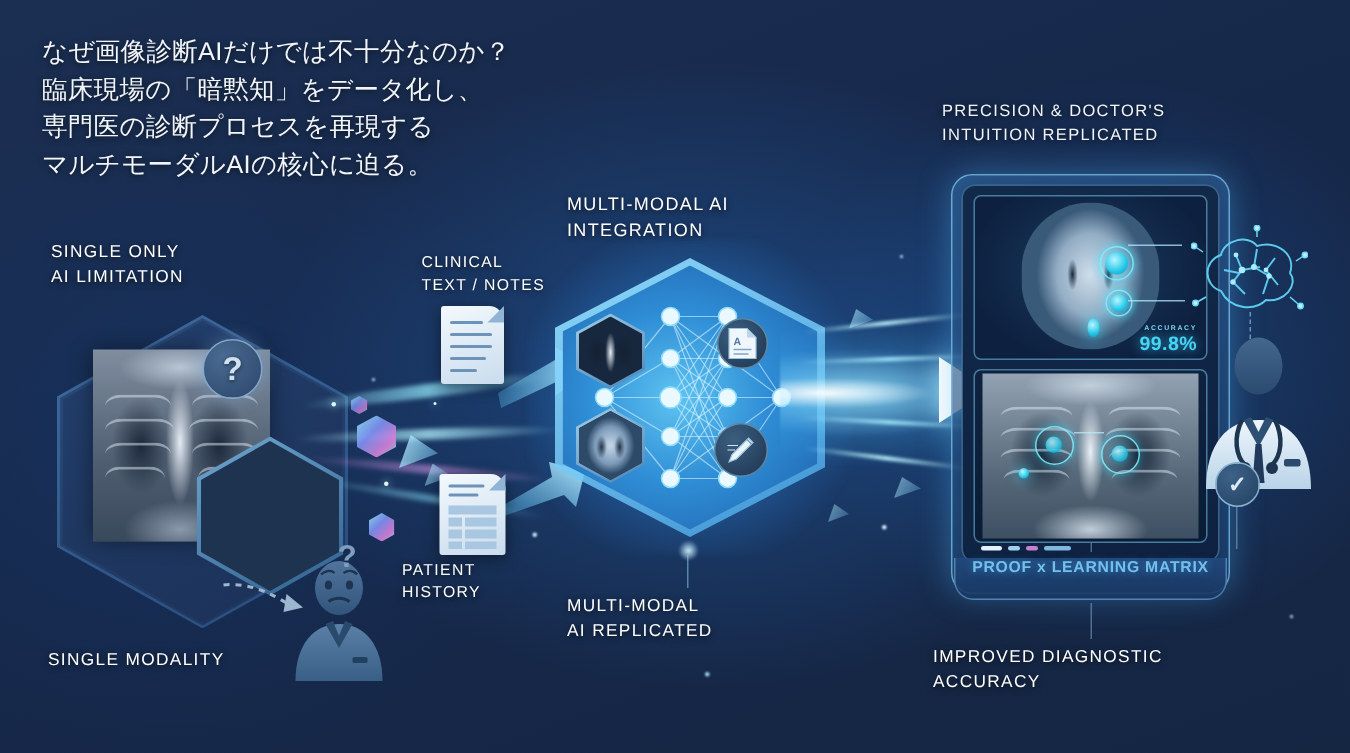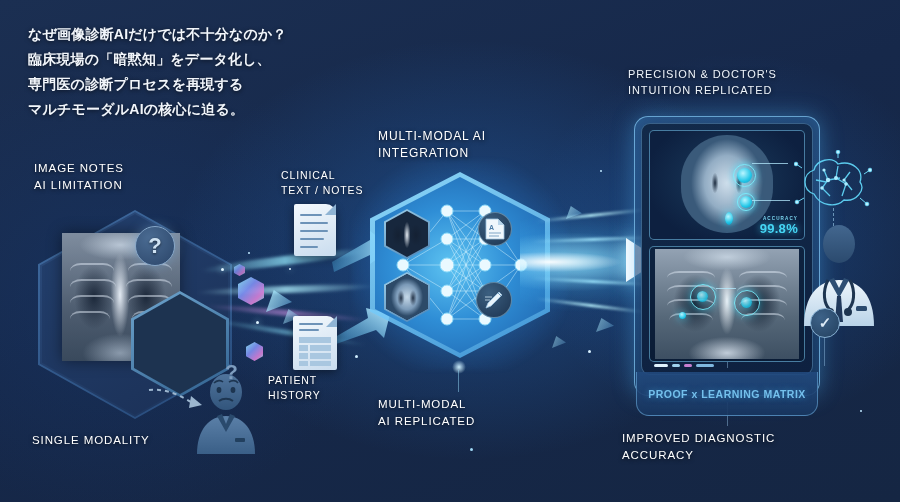--- a/index.html
+++ b/index.html
@@ -23,7 +23,7 @@
   .headline {
     position:absolute; left:28px; top:22px; width:430px;
     color:#f2f6fb;
-    font-size:14px; font-weight:bold; line-height:25px;
+    font-size:17px; font-weight:normal; line-height:25px;
     letter-spacing:.2px;
     text-shadow:0 1px 4px rgba(0,0,0,.65);
     white-space:pre-line;

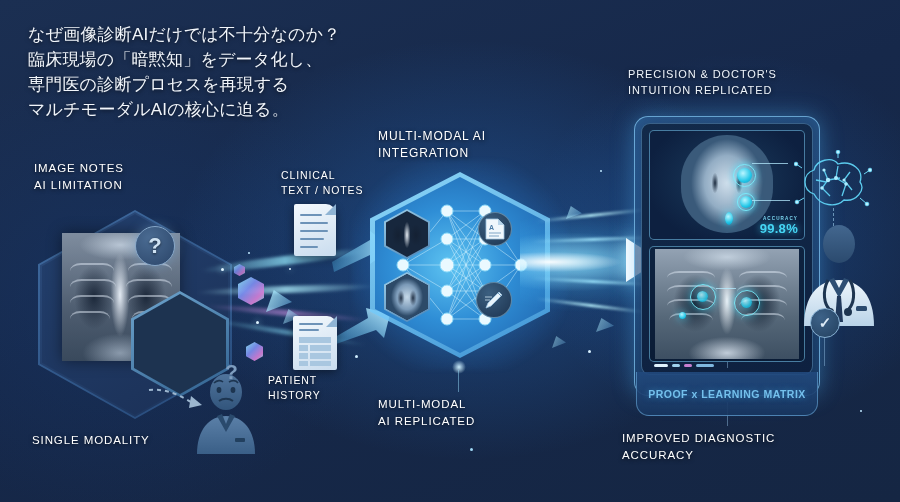--- a/index.html
+++ b/index.html
@@ -341,7 +341,7 @@
   <div class="hexframe" id="hex-brain"></div>
   <div class="hexframe" id="hex-brain-in"></div>
 
-  <div class="cap" id="cap-image-only">IMAGE NOTES
+  <div class="cap" id="cap-image-only">SINGLE ONLY
 AI LIMITATION</div>
 
   <div class="stream" style="left:200px;top:256px;width:170px;height:9px;background:linear-gradient(90deg,rgba(90,215,245,0),rgba(150,235,255,.7),rgba(90,200,245,0));transform:rotate(-7deg);"></div>

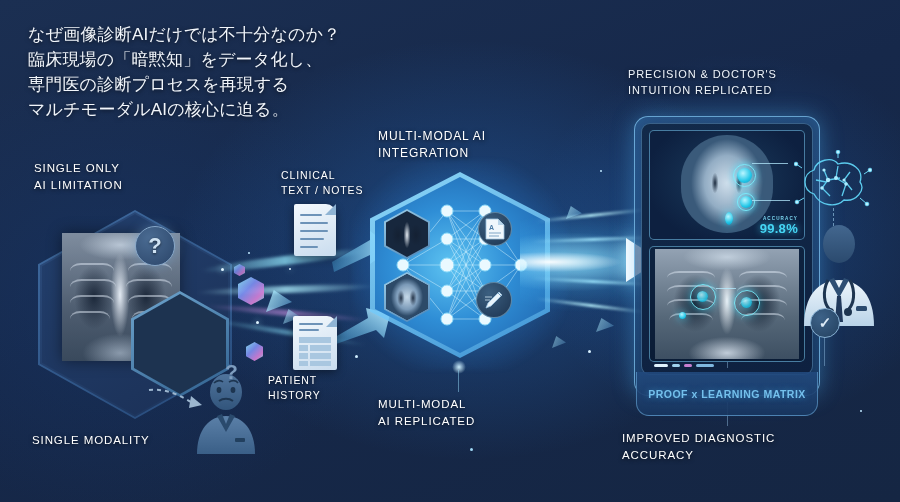--- a/index.html
+++ b/index.html
@@ -275,11 +275,11 @@
   .dot-row{ position:absolute; z-index:34; height:3px; border-radius:2px; }
   
   #proof-bar{
-    position:absolute; left:636px; top:372px; width:182px; height:44px; z-index:31;
+    position:absolute; left:636px; top:372px; width:182px; height:28px; z-index:31;
     border-radius:0 0 13px 13px;
     background:linear-gradient(180deg,rgba(34,74,126,.9),rgba(24,54,96,.92));
     border:1px solid rgba(120,190,238,.5); border-top:0;
-    display:flex; align-items:center; justify-content:center;
+    display:flex; align-items:flex-start; justify-content:center;
   }
   #proof-text{ color:#74c0ec; font-size:10.5px; font-weight:bold; letter-spacing:.5px; text-shadow:0 0 6px rgba(70,170,230,.6);}
   

